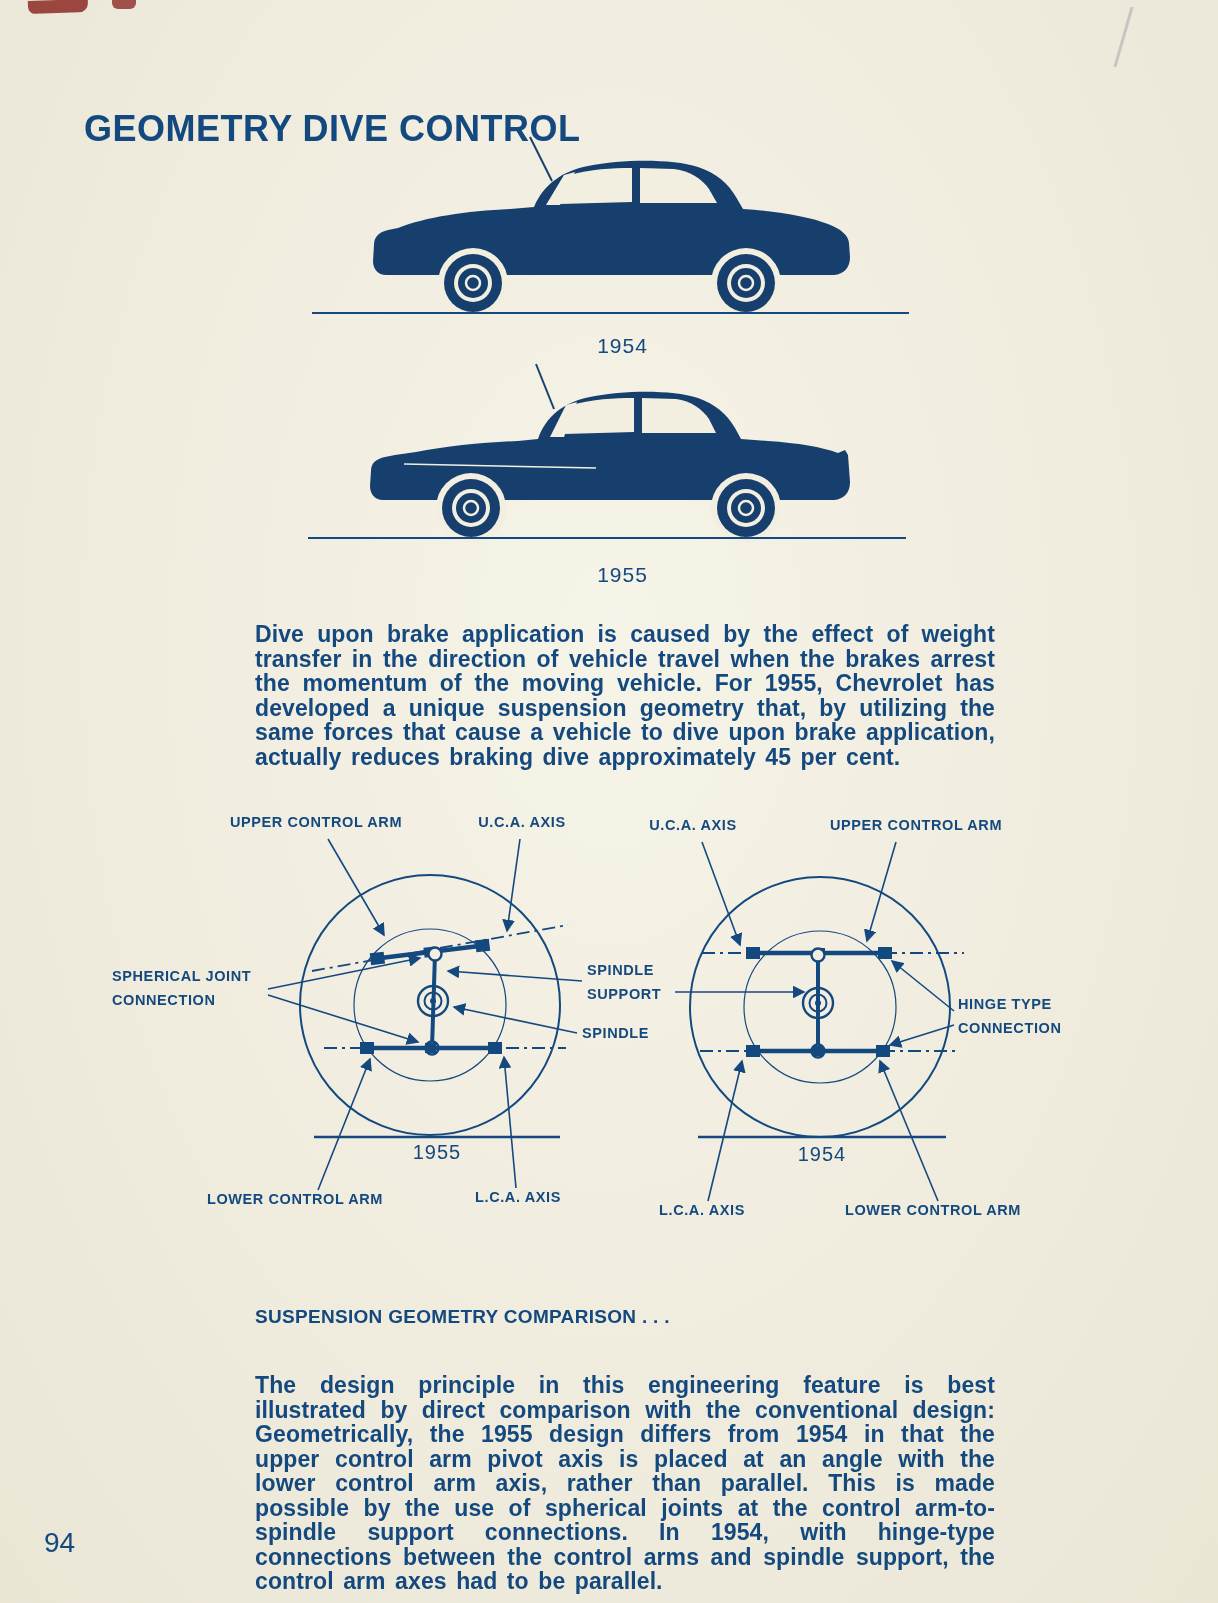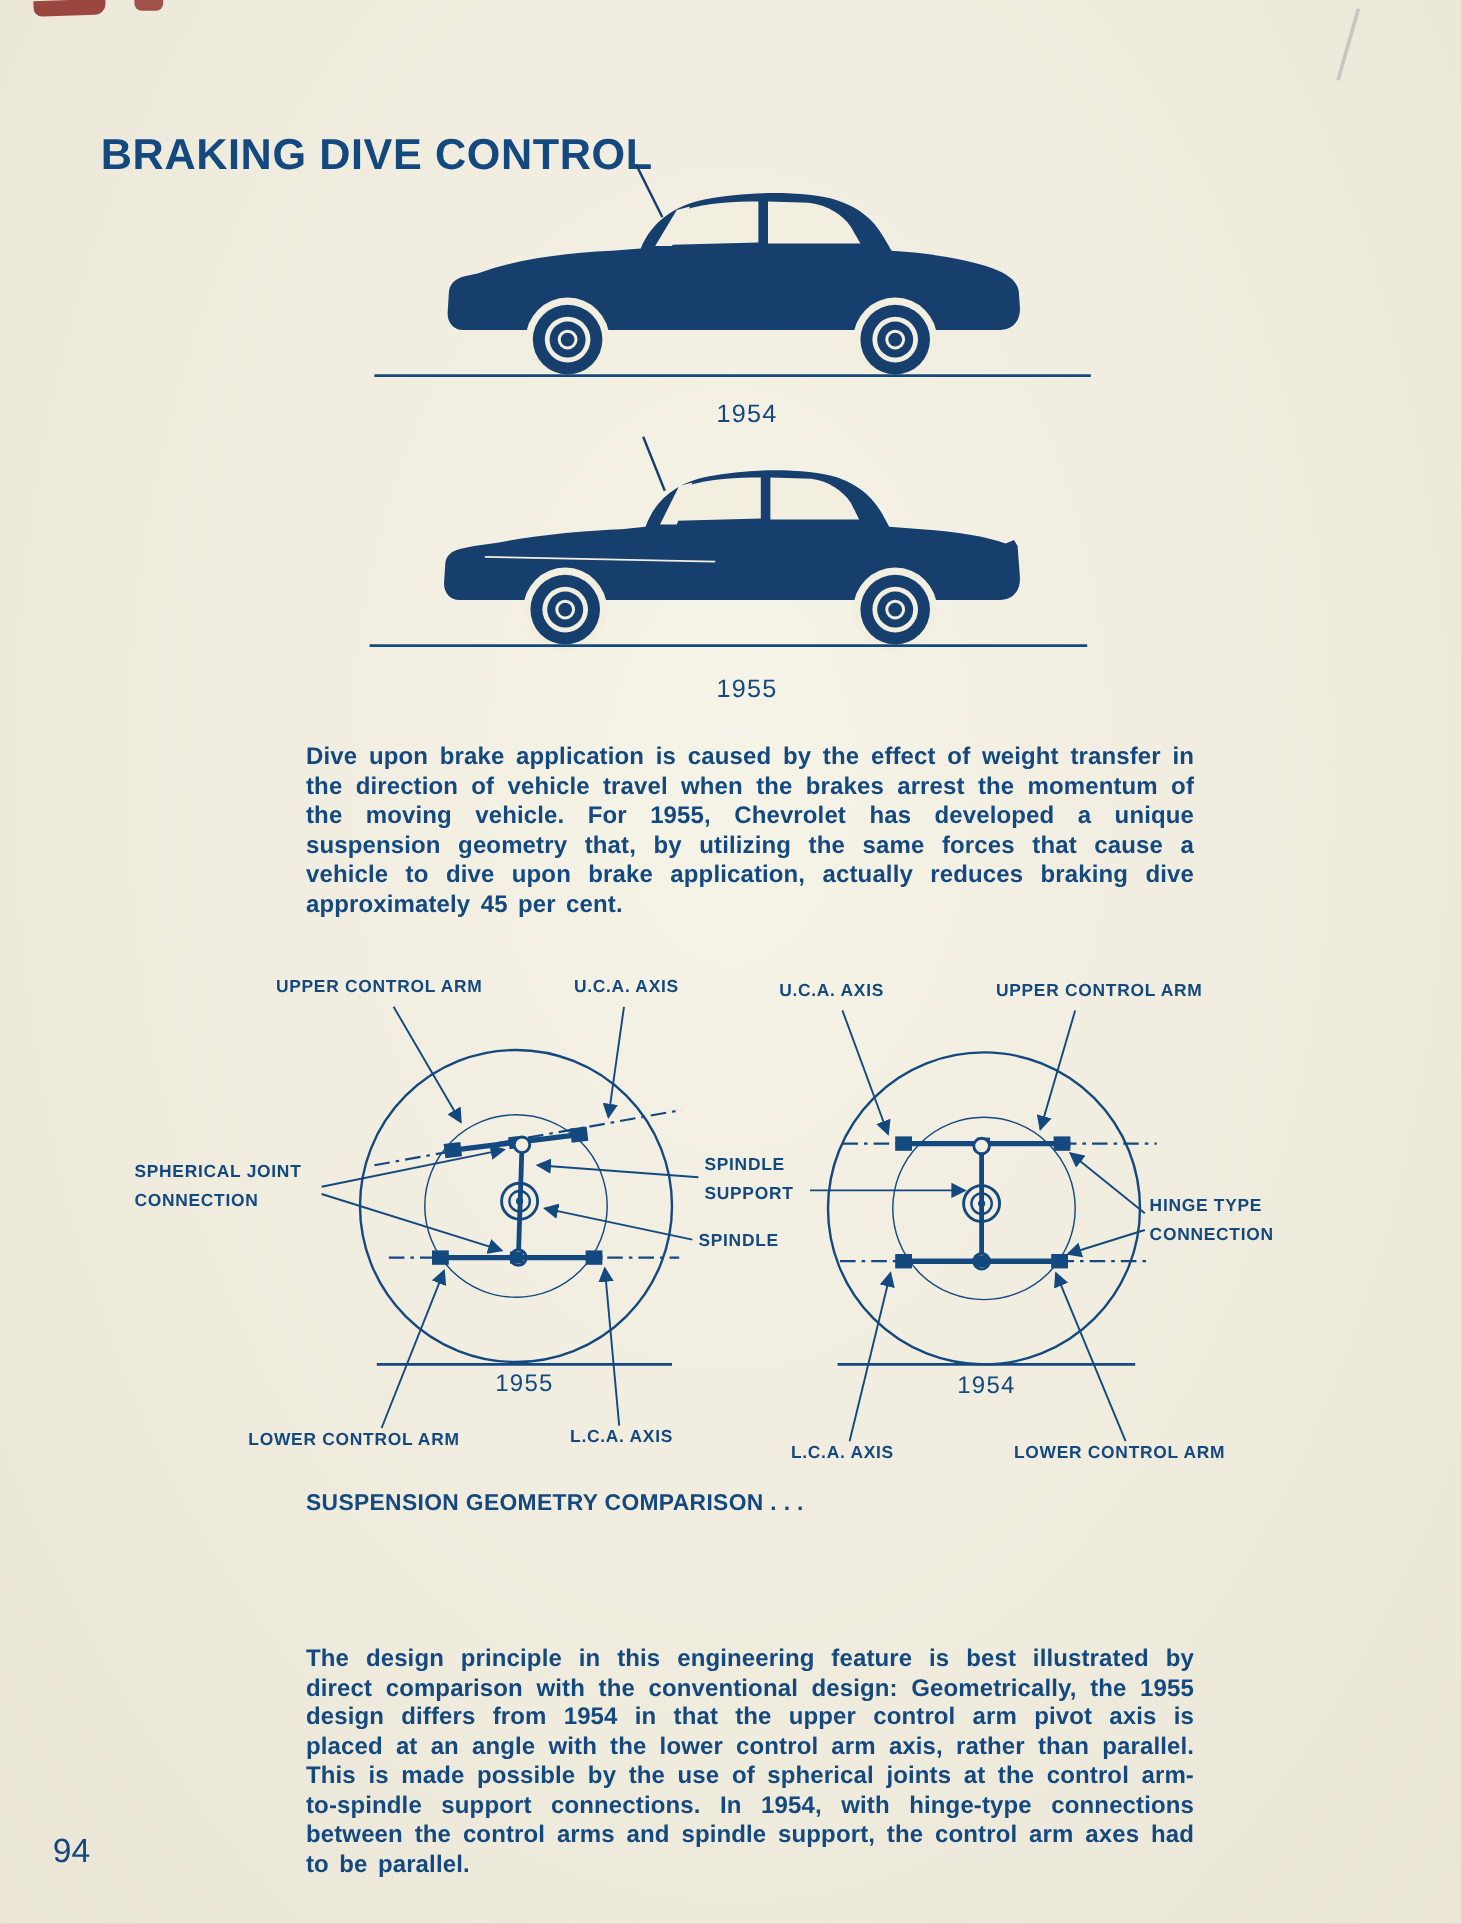--- a/index.html
+++ b/index.html
@@ -79,7 +79,7 @@
   <div class="artifact" id="artifact-red-2"></div>
   <div class="artifact" id="artifact-crease"></div>
 
-  <h1 class="title">BRAKING DIVE CONTROL</h1>
+  <h1 class="title">GEOMETRY DIVE CONTROL</h1>
 
   <svg id="car1954" class="car-figure" viewBox="0 0 625 195">
     <g>

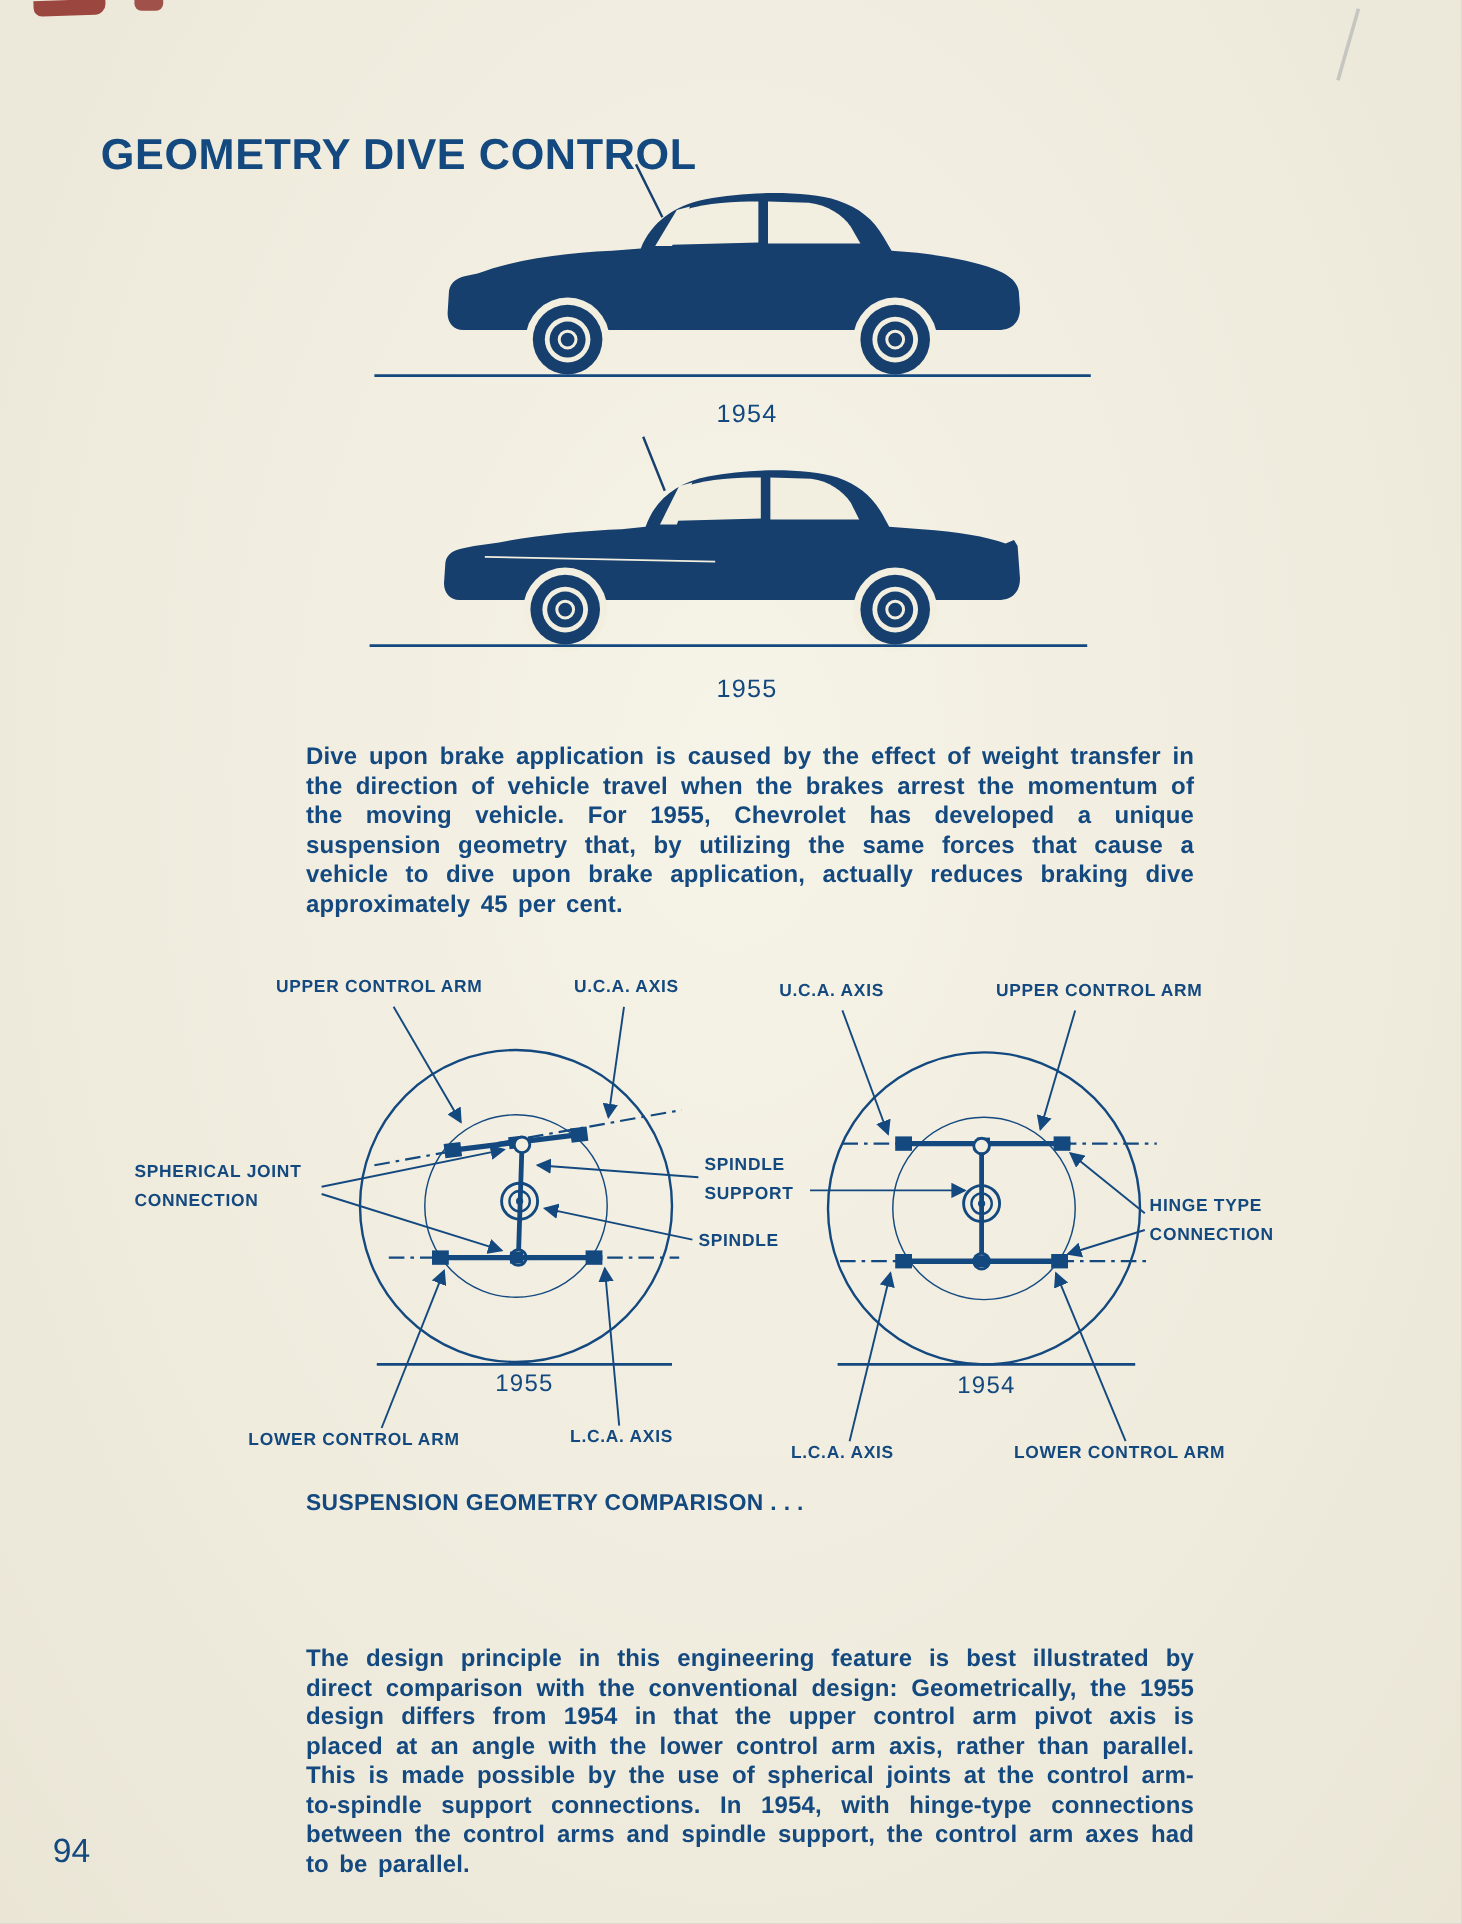--- a/index.html
+++ b/index.html
@@ -31,7 +31,7 @@
   #caption-1955{top:563px;}
   .body-text{
     position:absolute;left:255px;width:740px;
-    font-size:20px;line-height:24.5px;font-weight:bold;
+    font-size:23px;line-height:24.5px;font-weight:bold;
     text-align:justify;word-spacing:3px;letter-spacing:.1px;
   }
   #intro-paragraph{top:599px;}

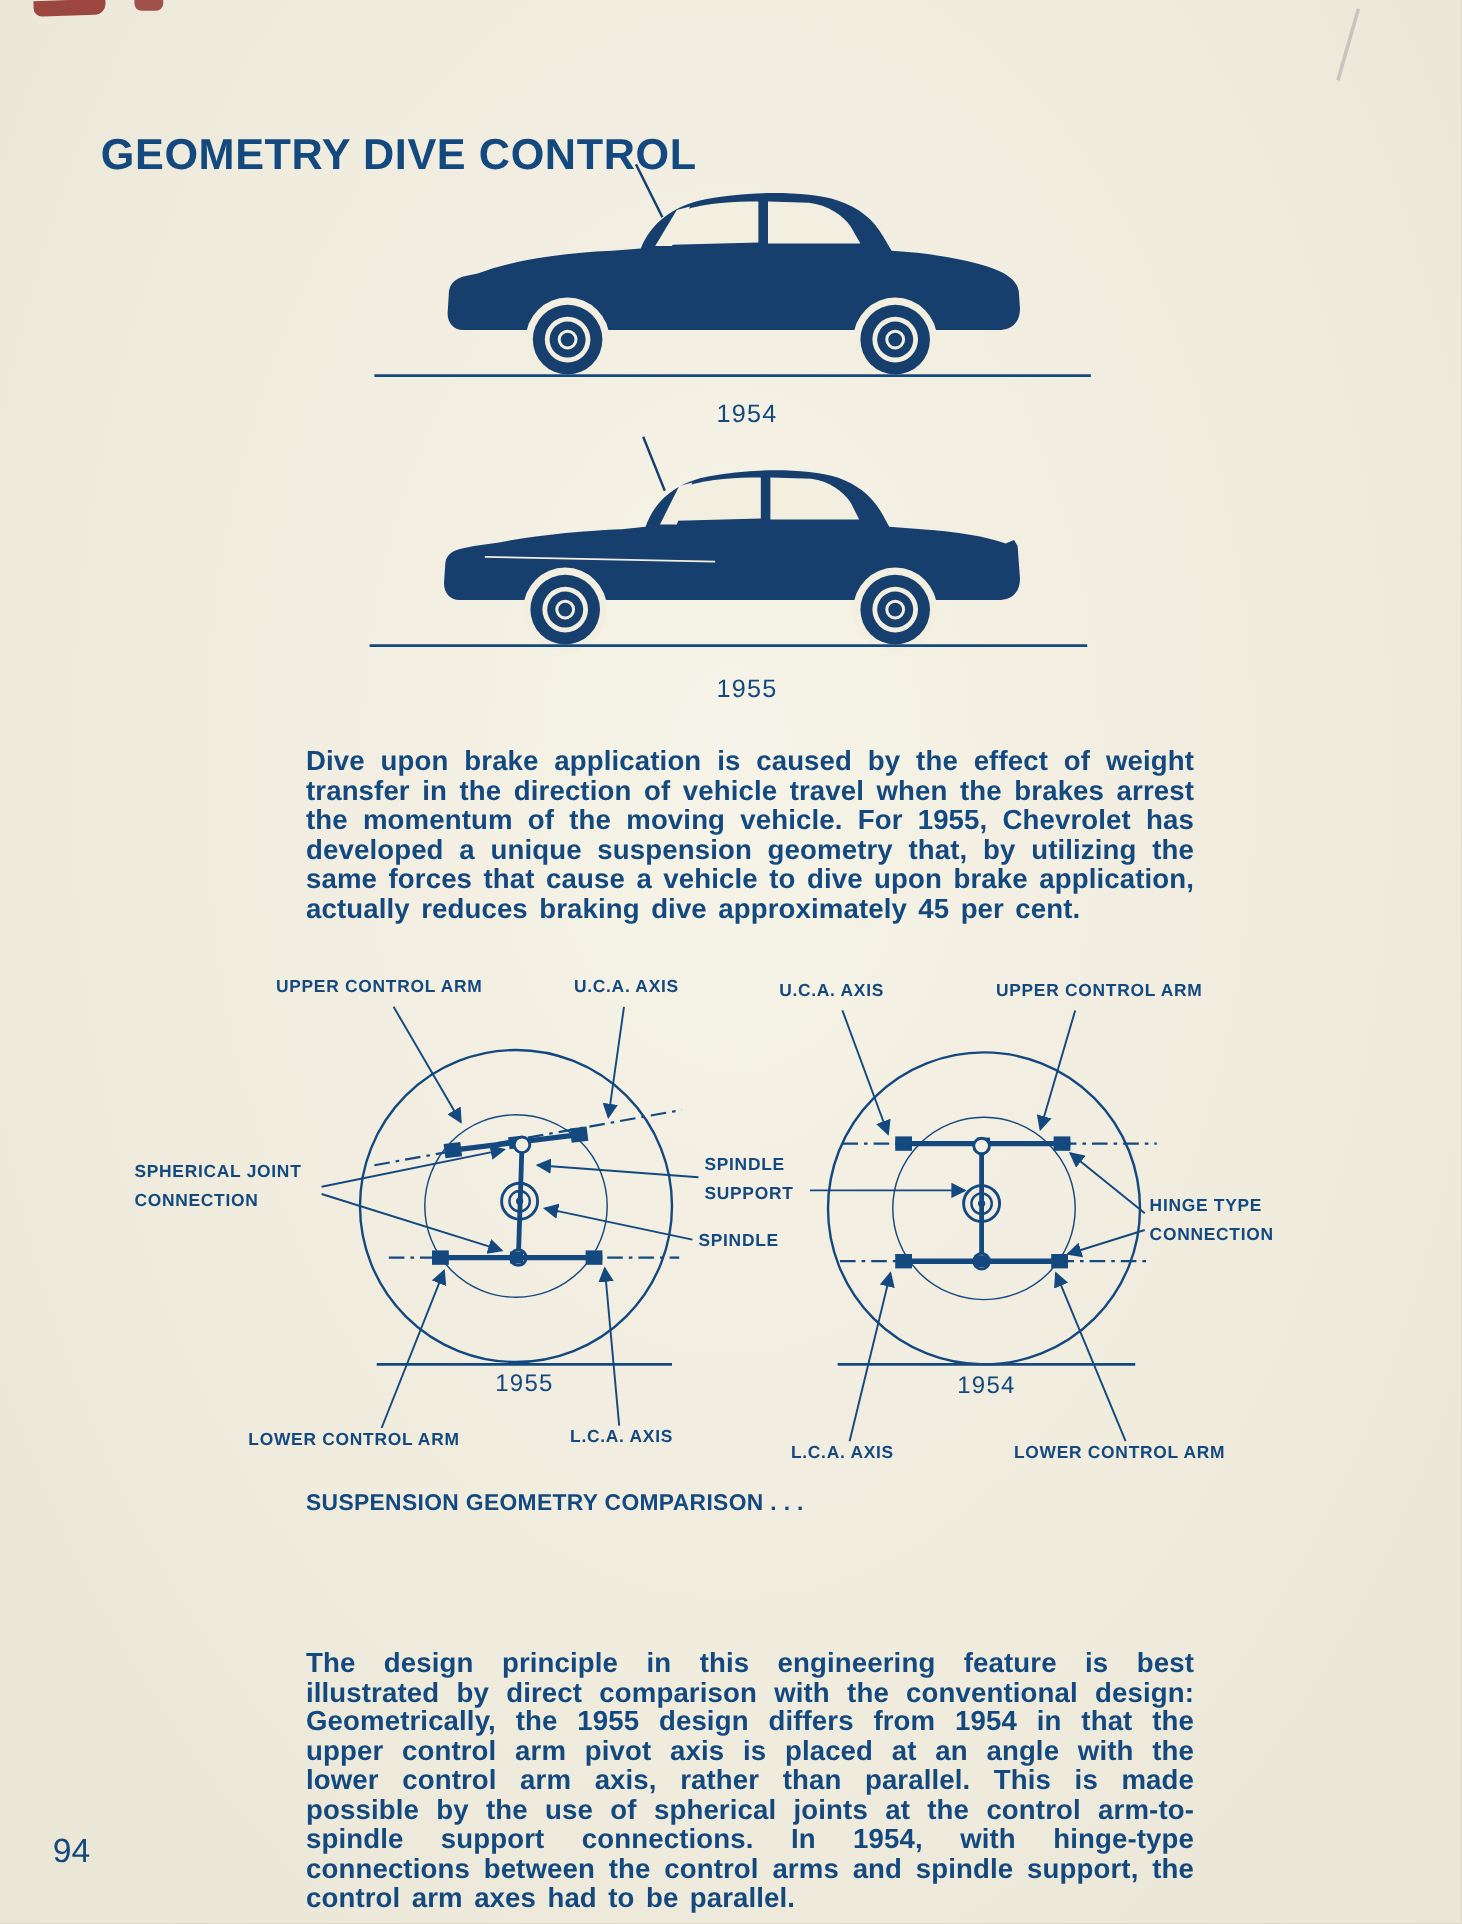--- a/index.html
+++ b/index.html
@@ -36,7 +36,7 @@
   }
   #intro-paragraph{top:599px;}
   #comparison-heading{
-    position:absolute;left:255px;top:1226px;
+    position:absolute;left:255px;top:1290px;
     font-size:19px;font-weight:bold;letter-spacing:.3px;
   }
   #comparison-paragraph{top:1350px;}

